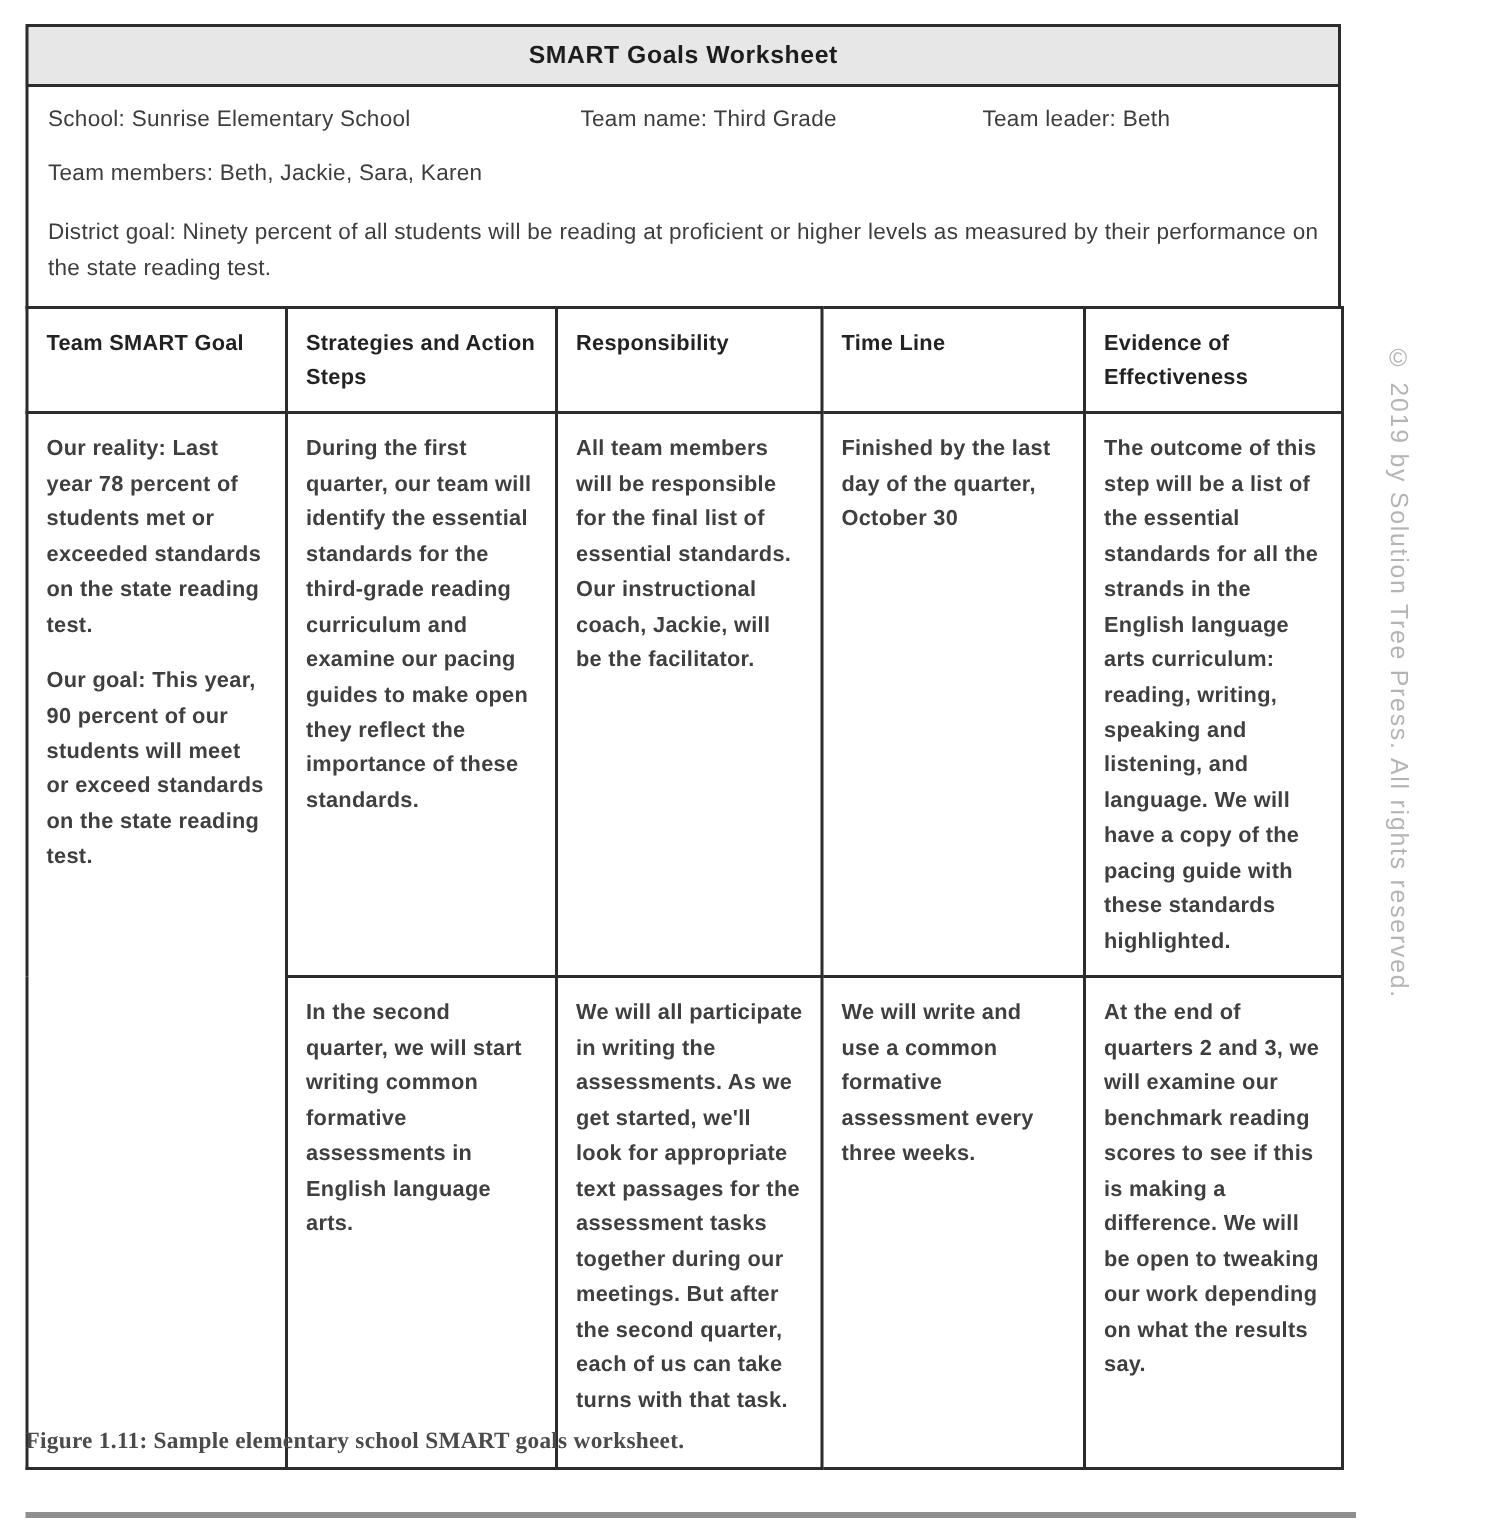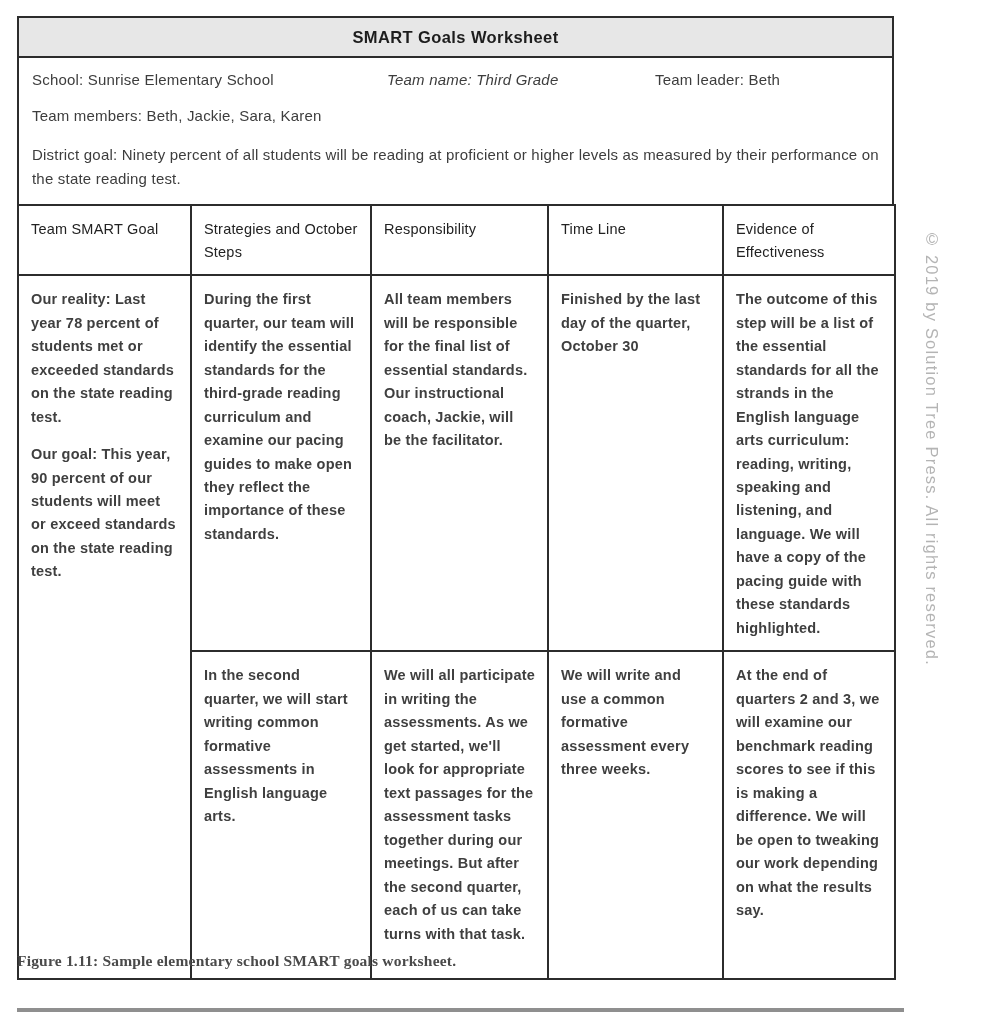--- a/index.html
+++ b/index.html
@@ -43,7 +43,7 @@
   }
   .info-row { display: flex; margin-bottom: 16px; }
   .info-row .f1 { width: 355px; }
-  .info-row .f2 { width: 268px; font-style: italic; }
+  .info-row .f2 { width: 268px; }
   .info-row .f3 { flex: 1; }
   .info p { margin-bottom: 16px; line-height: 1.55; }
   .info p:last-child { margin-bottom: 6px; }

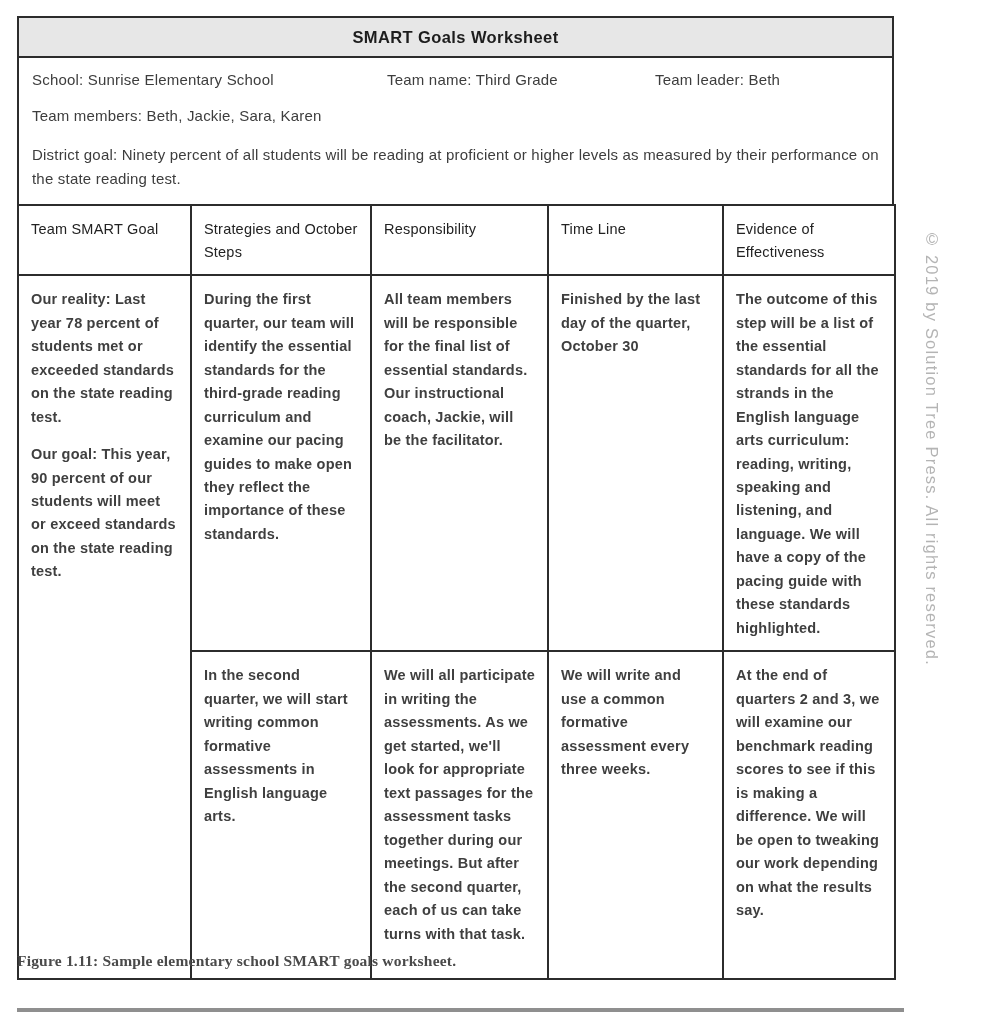--- a/index.html
+++ b/index.html
@@ -67,7 +67,7 @@
   }
   table.grid th {
     font-size: 14.5px;
-    font-weight: normal;
+    font-weight: bold;
     color: #222;
     height: 57px;
     line-height: 1.6;

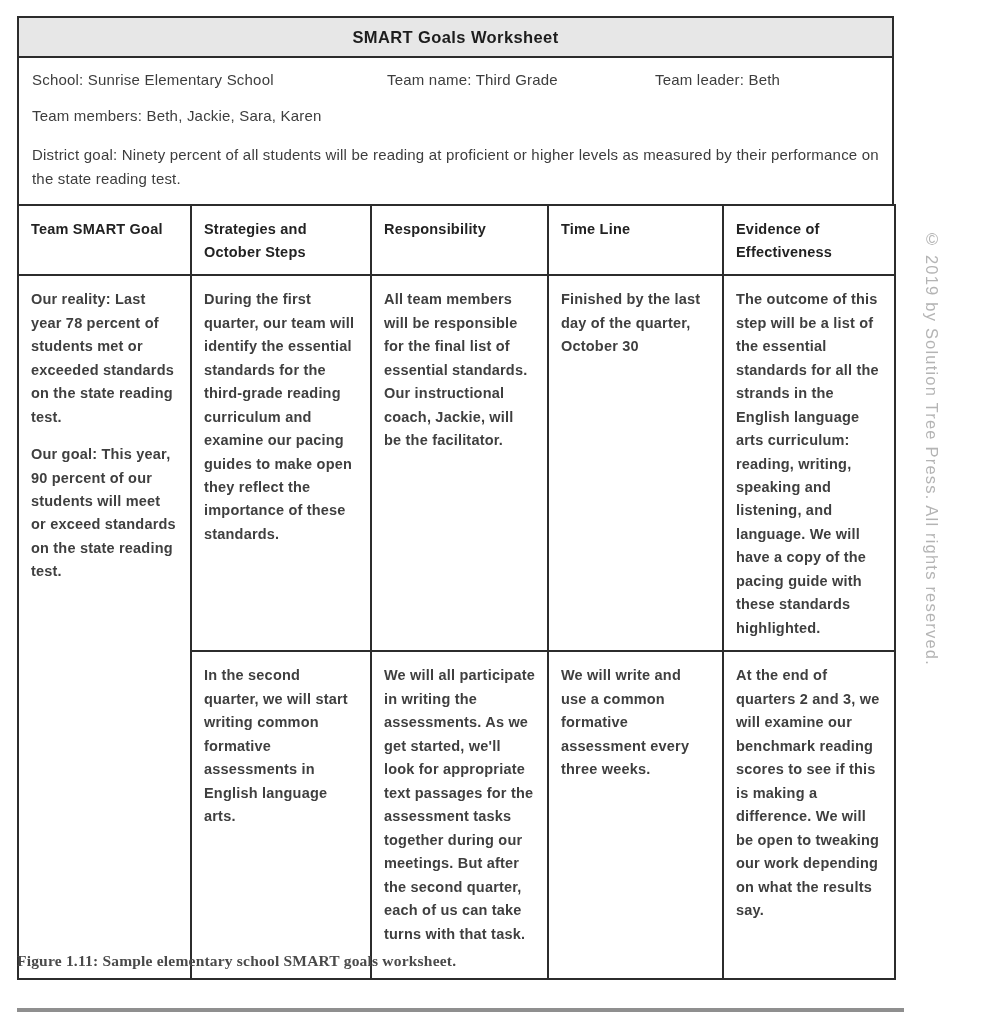--- a/index.html
+++ b/index.html
@@ -145,7 +145,7 @@
       <tbody>
         <tr>
           <th>Team SMART Goal</th>
-          <th>Strategies and October Steps</th>
+          <th>Strategies and Action Steps</th>
           <th>Responsibility</th>
           <th>Time Line</th>
           <th>Evidence of Effectiveness</th>

